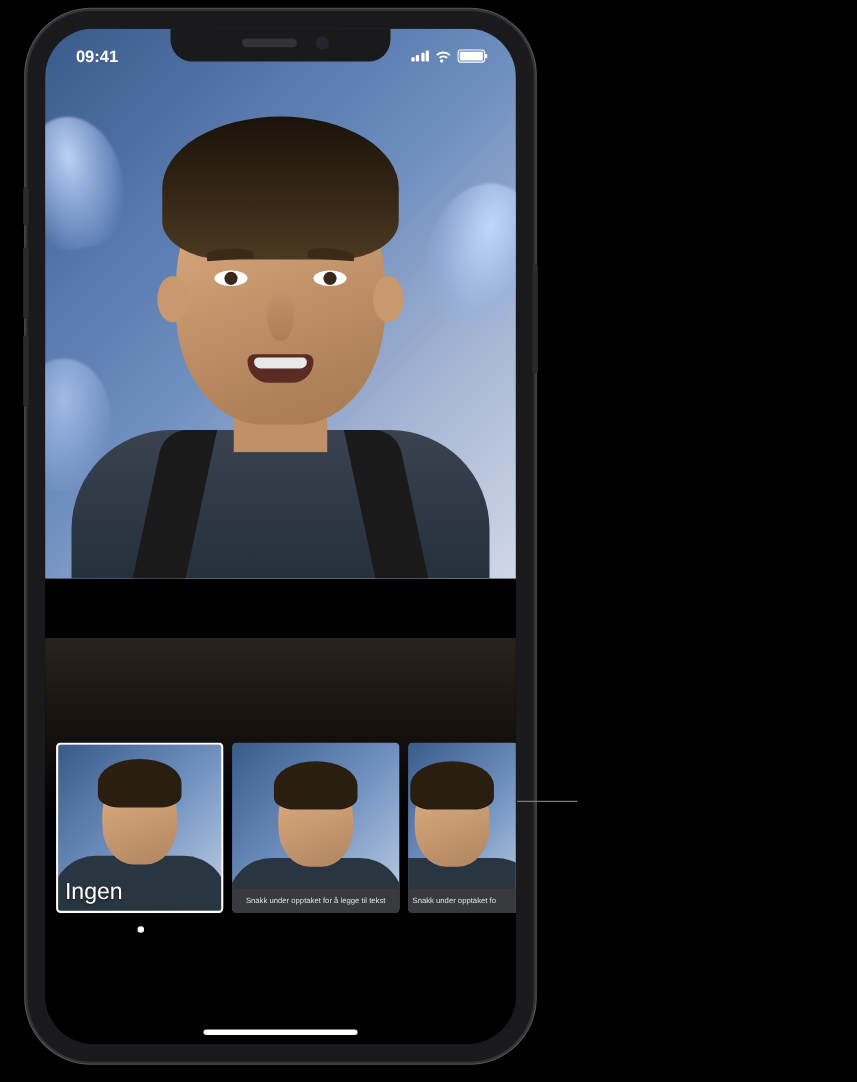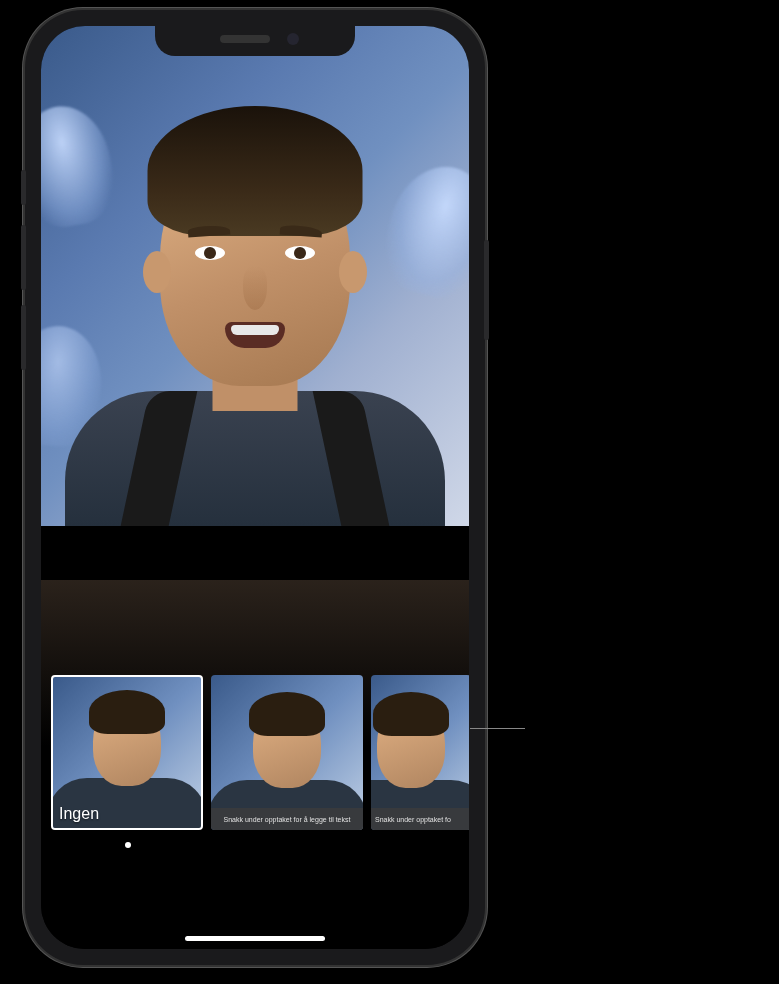--- a/index.html
+++ b/index.html
@@ -454,6 +454,23 @@
   <div class="screen">
     <div class="notch"></div>
 
+    <div class="status-bar">
+      <div class="status-left">09:41</div>
+      <div class="status-right">
+        <div class="signal-bars">
+          <span></span>
+            <span></span>
+            <span></span>
+            <span></span>
+        </div>
+        <svg class="wifi-icon" viewBox="0 0 16 12" fill="#fff">
+          <path d="M8 10.5 a1.5 1.5 0 1 0 0 0.001 M4 7 a6 6 0 0 1 8 0 l-1.2 1.2 a4.2 4.2 0 0 0-5.6 0 z M1.5 4.5 a9.5 9.5 0 0 1 13 0 l-1.2 1.2 a7.8 7.8 0 0 0-10.6 0 z"></path>
+        </svg>
+        <div class="battery">
+          <div class="battery-fill"></div>
+        </div>
+      </div>
+    </div>
 
     <div class="main-preview">
       <div class="jellyfish j1"></div>

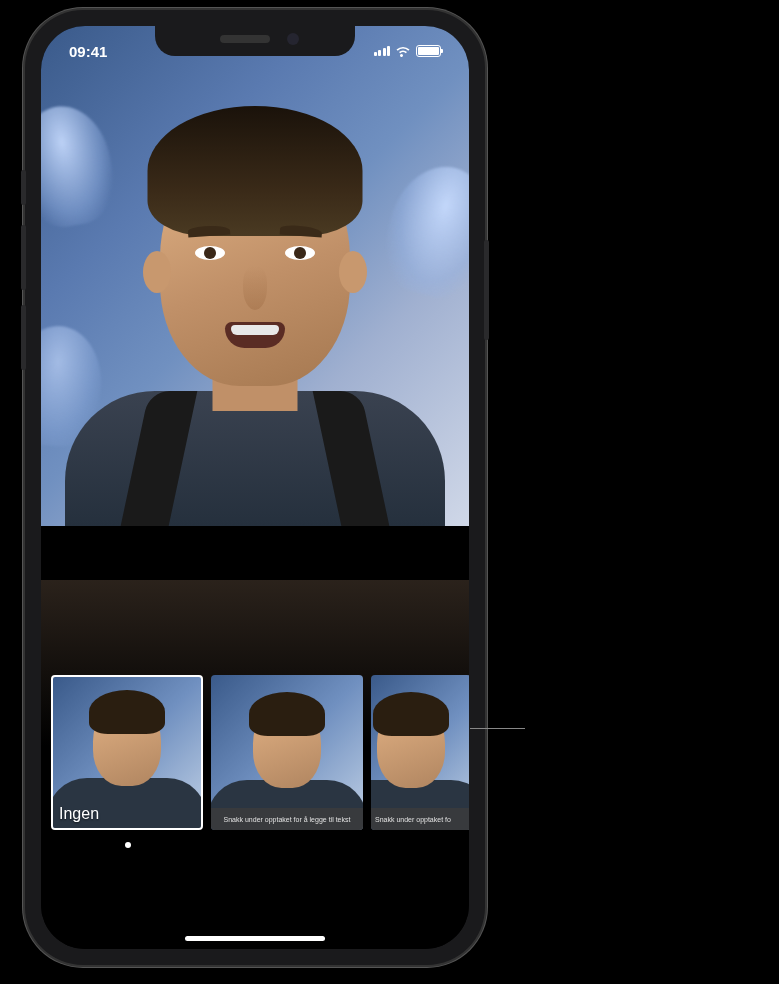--- a/index.html
+++ b/index.html
@@ -394,7 +394,7 @@
       bottom: 5px;
       left: 6px;
       color: #fff;
-      font-size: 16px;
+      font-size: 21px;
       z-index: 5;
       text-shadow: 0 1px 2px rgba(0,0,0,0.6);
     }

